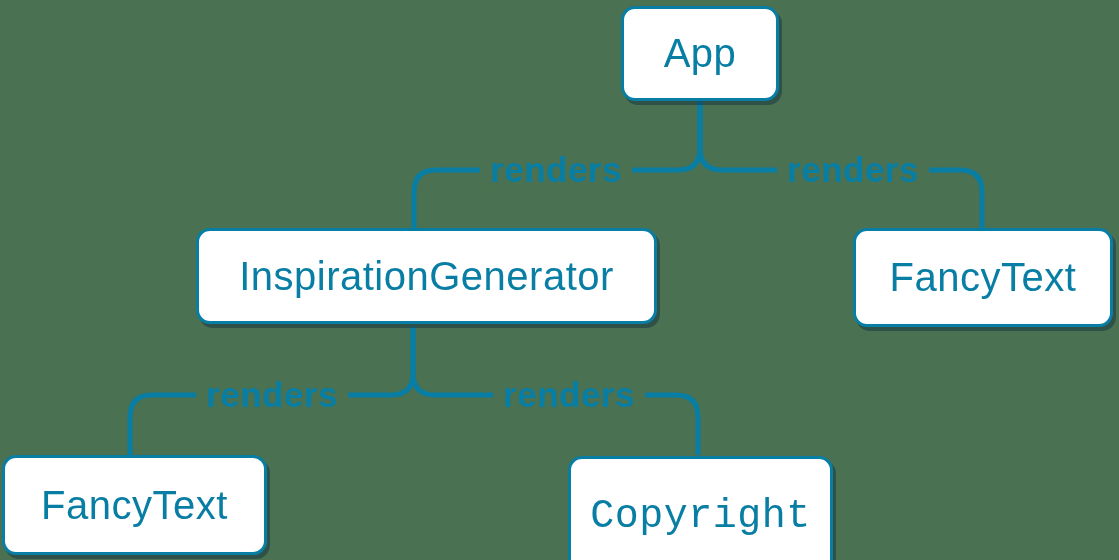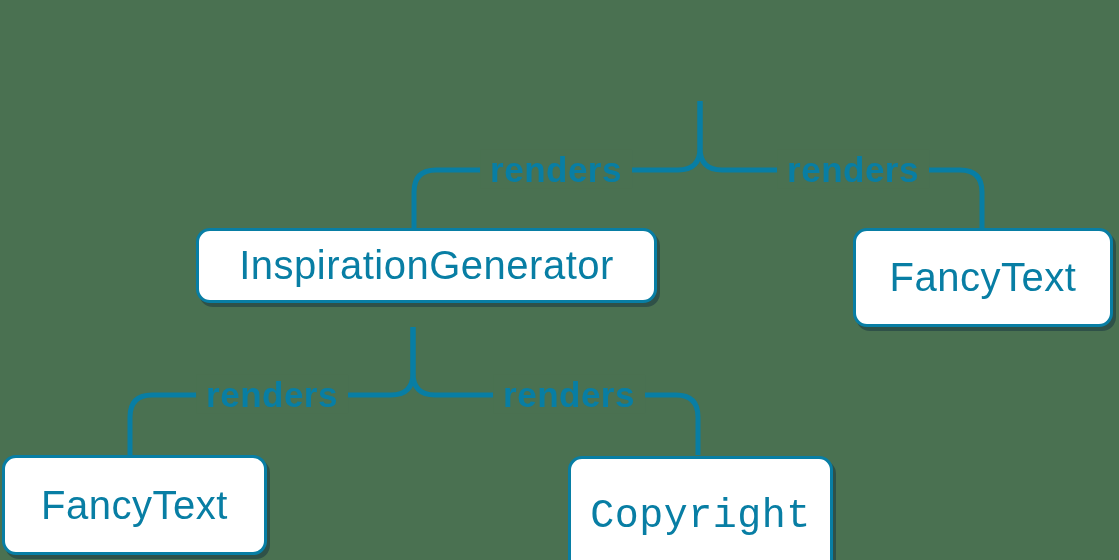--- a/index.html
+++ b/index.html
@@ -85,6 +85,9 @@
     <path d="M 413 327 L 413 373 Q 413 395 435 395 L 676 395 Q 698 395 698 417 L 698 455"></path>
   </svg>
 
+  <div class="node node-app">
+    <span class="node-label">App</span>
+  </div>
 
   <div class="node node-ig">
     <span class="node-label">InspirationGenerator</span>

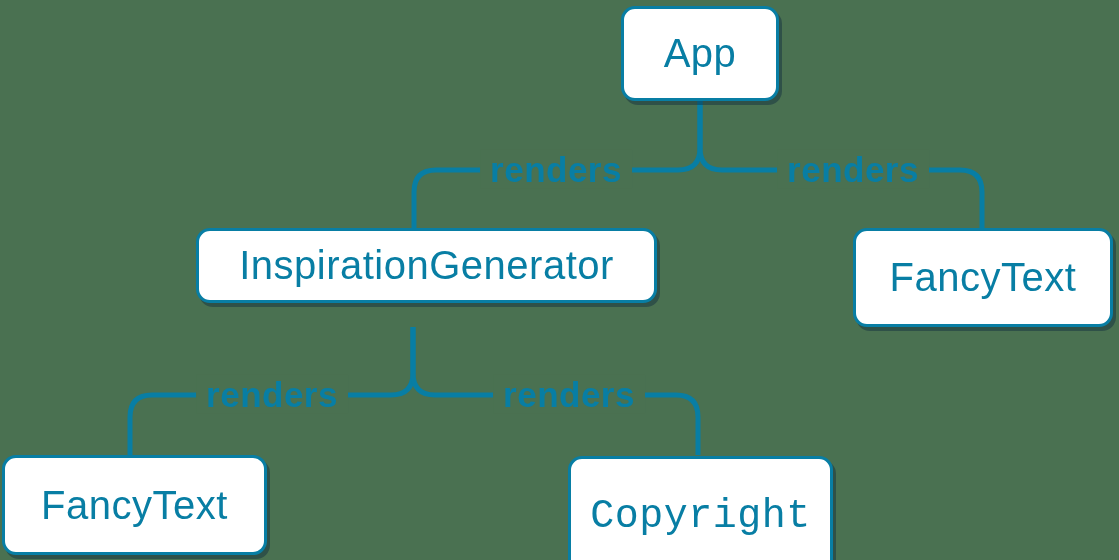--- a/index.html
+++ b/index.html
@@ -63,7 +63,7 @@
   }
   
   .node-app        { left: 621px; top: 6px;   width: 158px; height: 95px;  }
-  .node-ig         { left: 196px; top: 228px; width: 461px; height: 75px;  }
+  .node-ig         { left: 196px; top: 228px; width: 461px; height: 96px;  }
   .node-ft-top     { left: 853px; top: 228px; width: 260px; height: 99px;  }
   .node-ft-bottom  { left: 2px;   top: 455px; width: 265px; height: 100px; }
   .node-copyright  { left: 568px; top: 456px; width: 265px; height: 120px; font-family: Liberation Mono, monospace;  }

